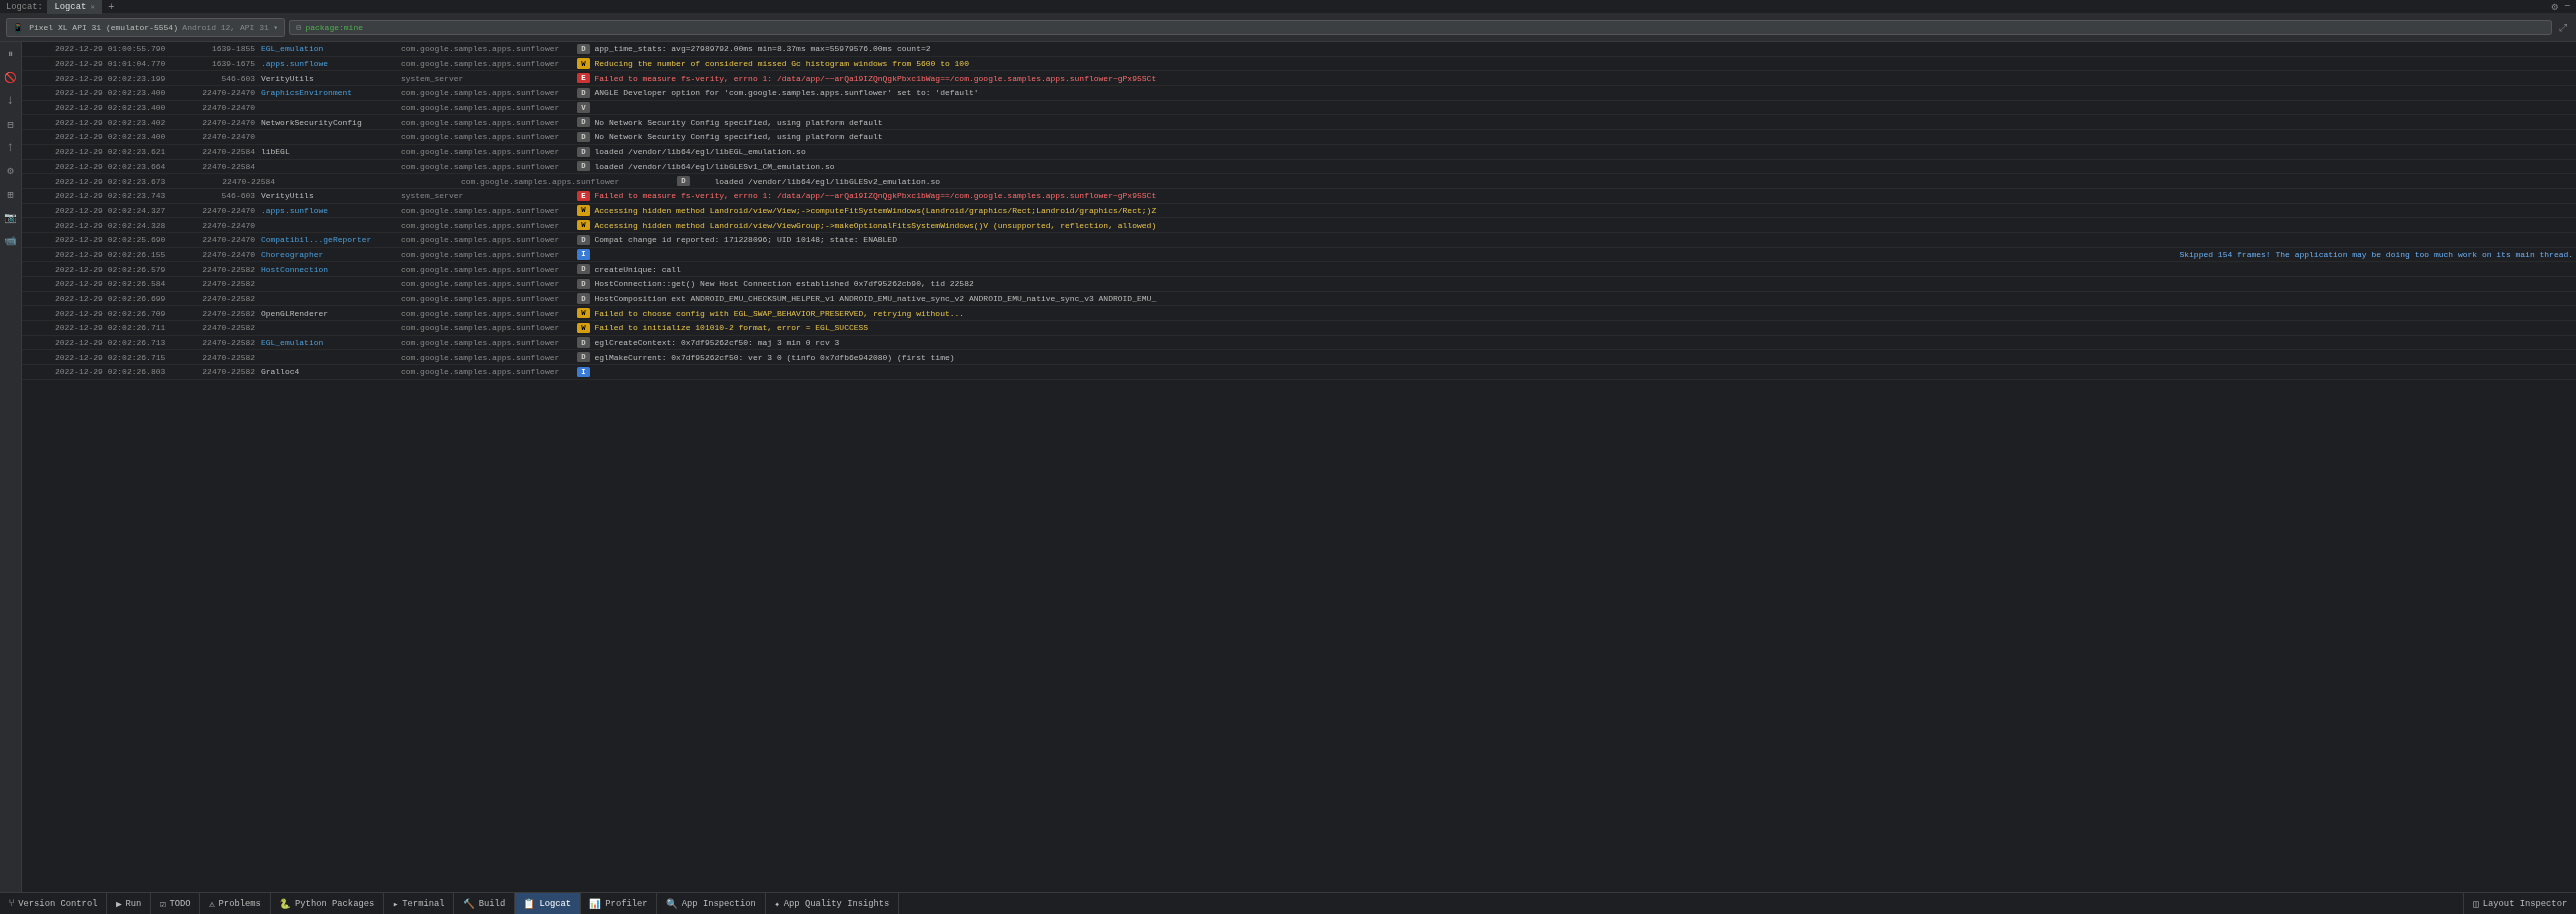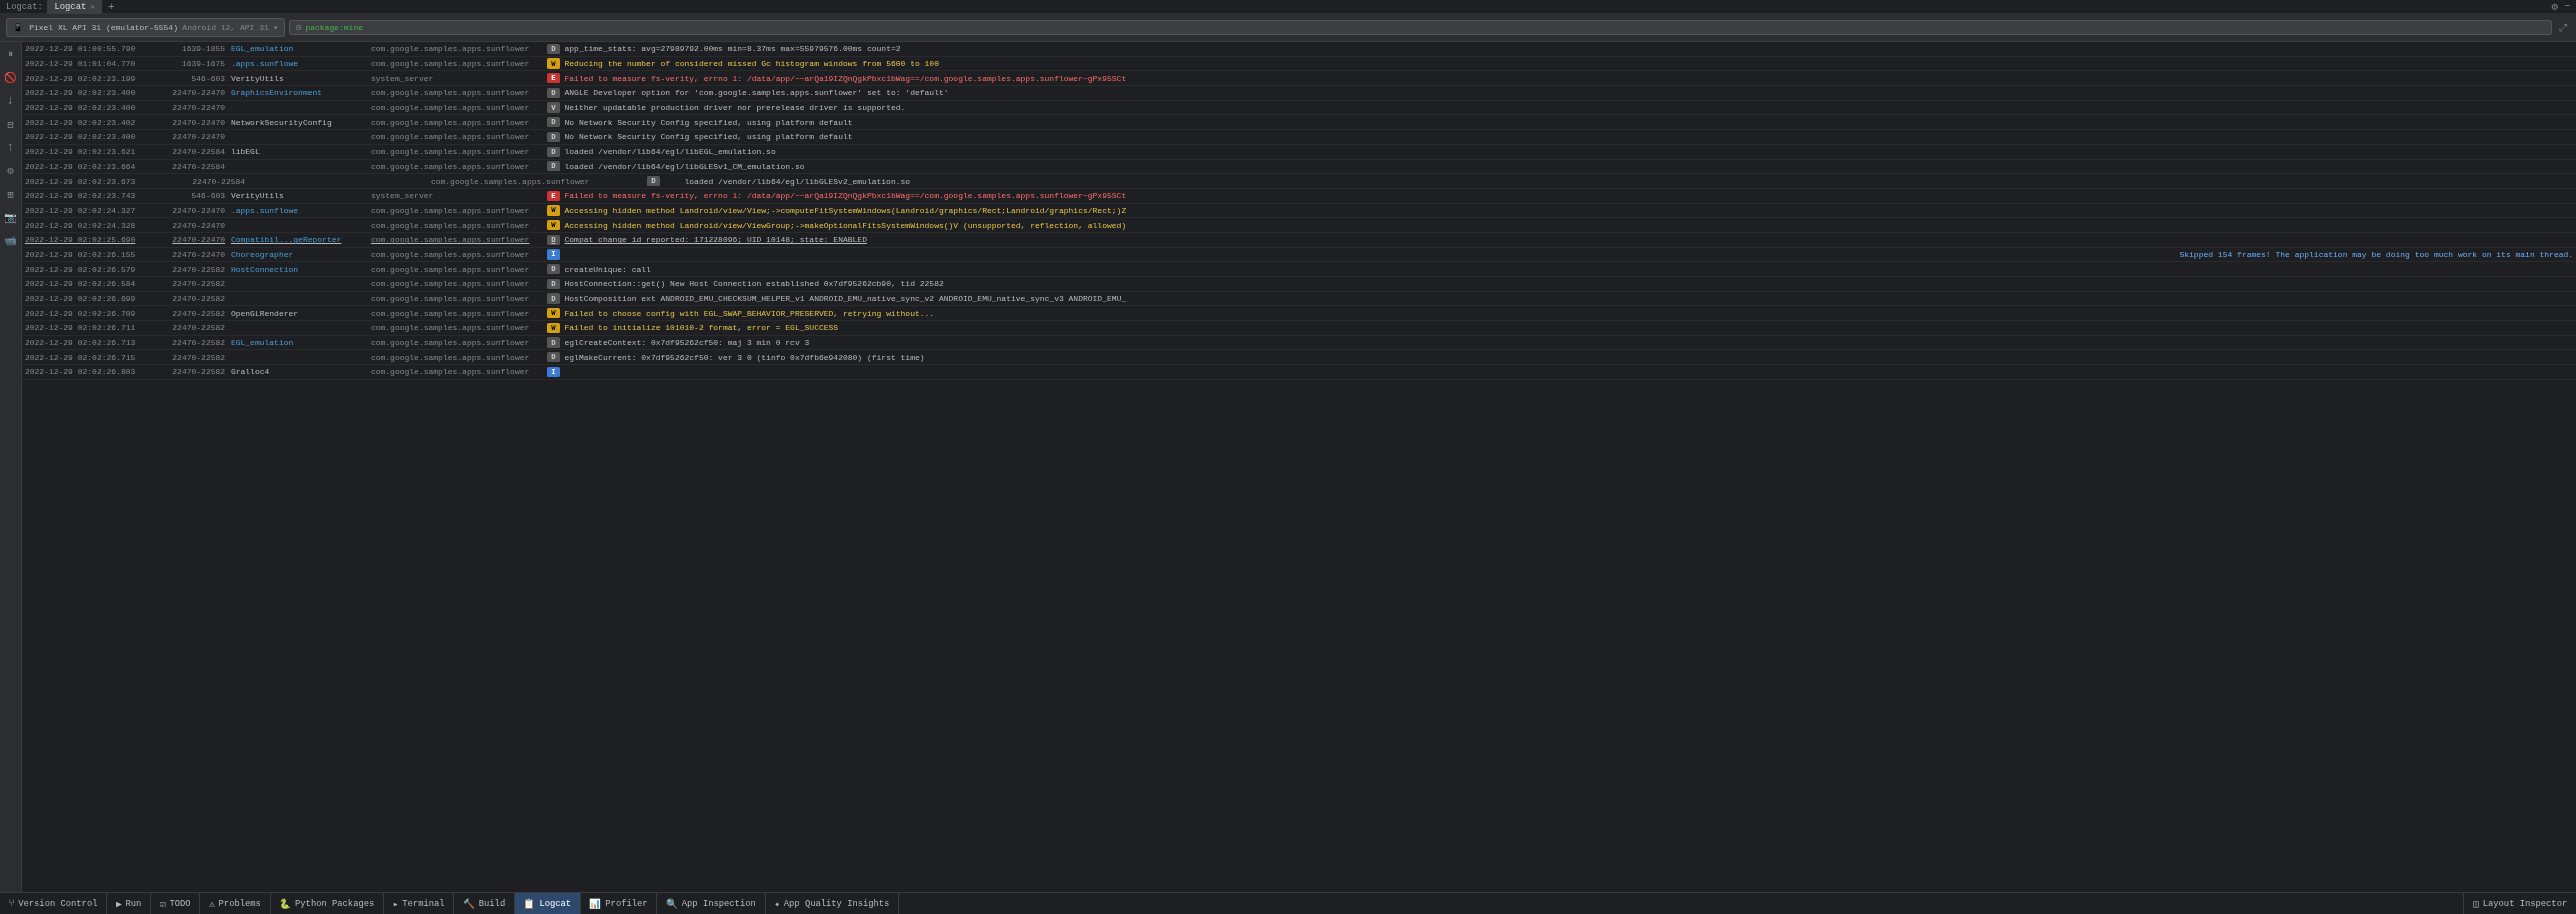--- a/index.html
+++ b/index.html
@@ -155,6 +155,7 @@
       align-items: center;
       height: 14.7px;
       border-bottom: 0.7px solid #2a2a2a;
+      padding-left: 30px;
     }
     .log-cell {
       padding: 0 2.9px;

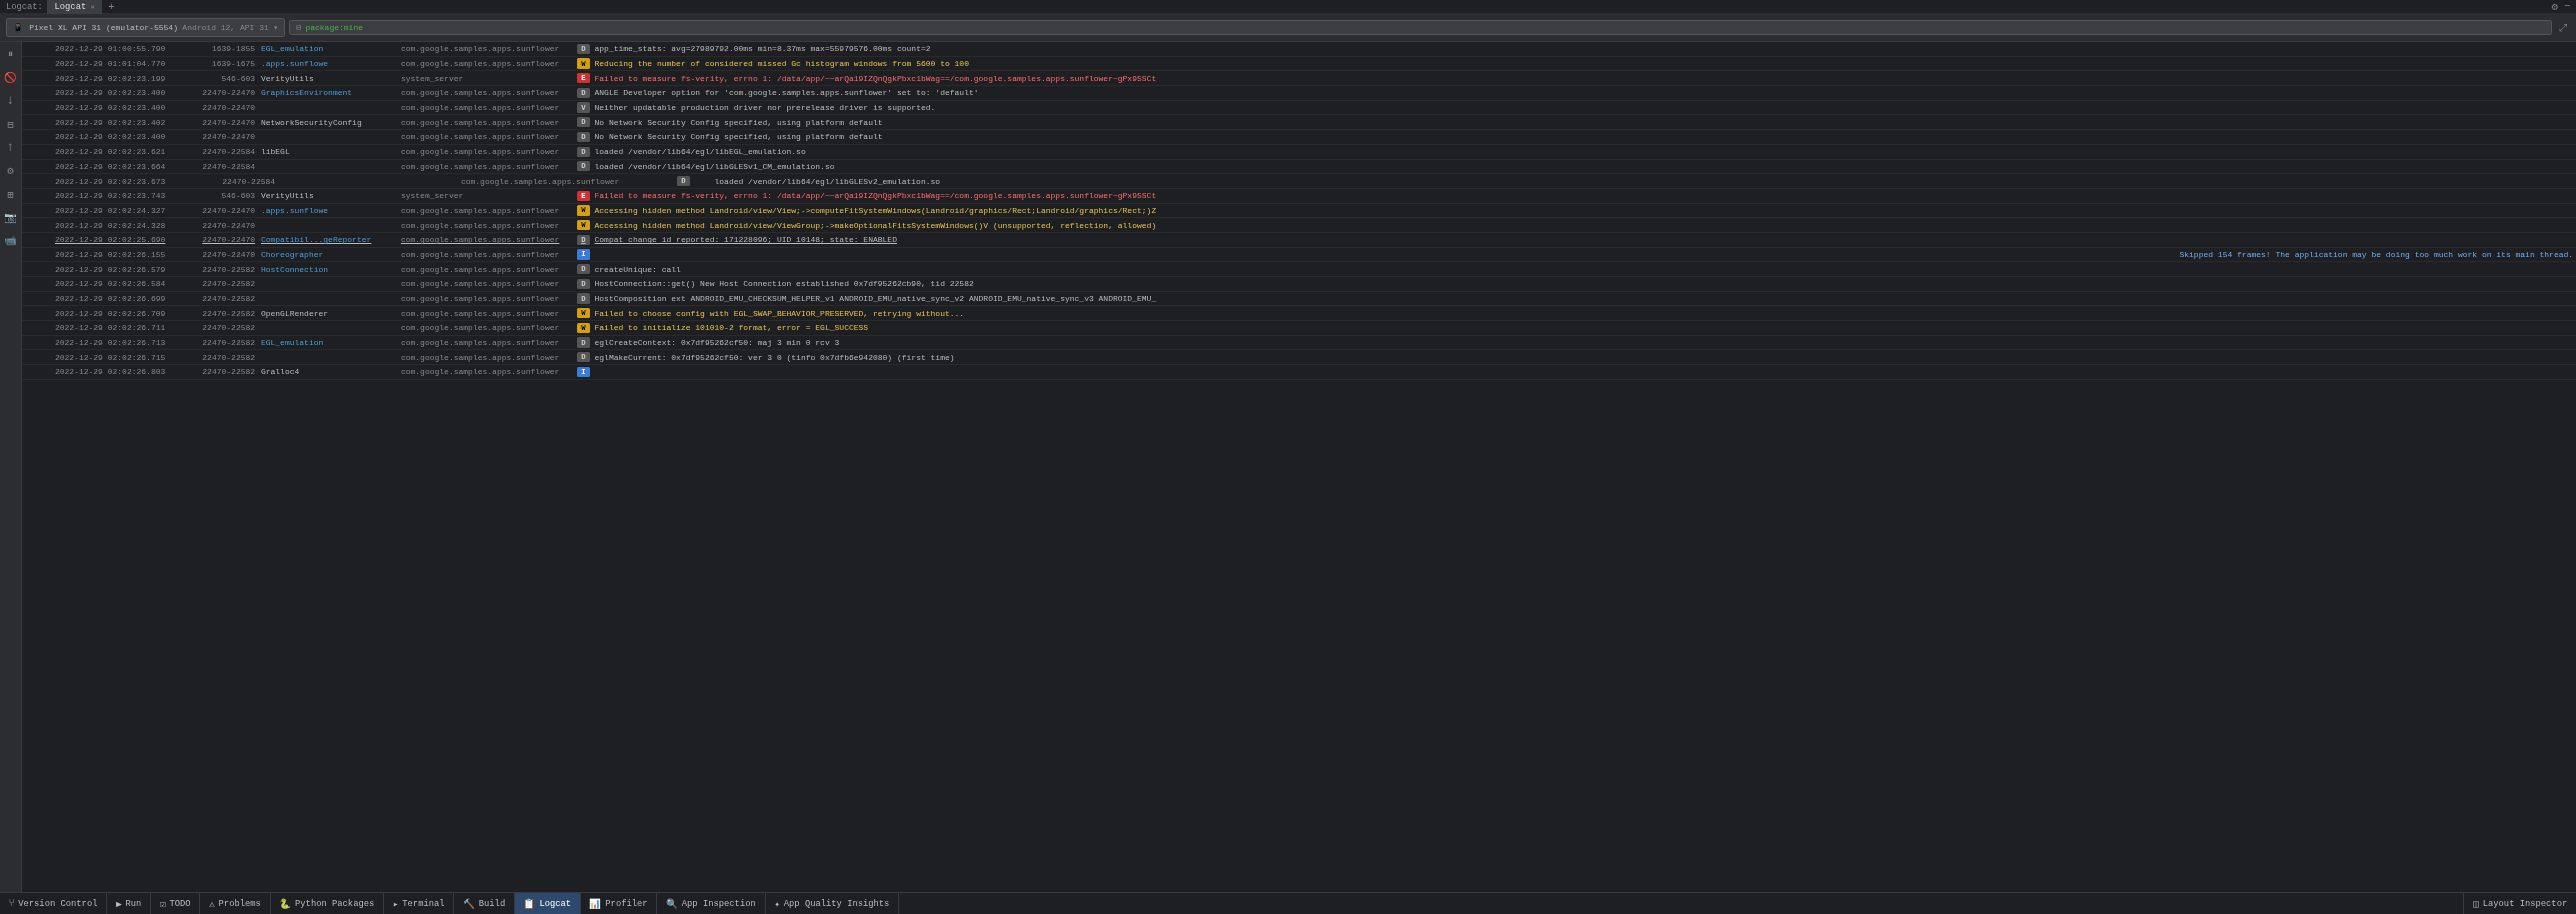--- a/index.html
+++ b/index.html
@@ -327,7 +327,6 @@
       <div class="log-cell">
         <div class="log-badge badge-v">V</div>
       </div>
-      <div class="log-cell log-msg log-msg-v">Neither updatable production driver nor prerelease driver is supported.</div>
     </div>
         <div class="log-row" style="grid-template-columns: 140px 66px 140px 176px 0px 17.6px 1fr;">
       <div class="log-cell log-date">2022-12-29 02:02:23.402</div>

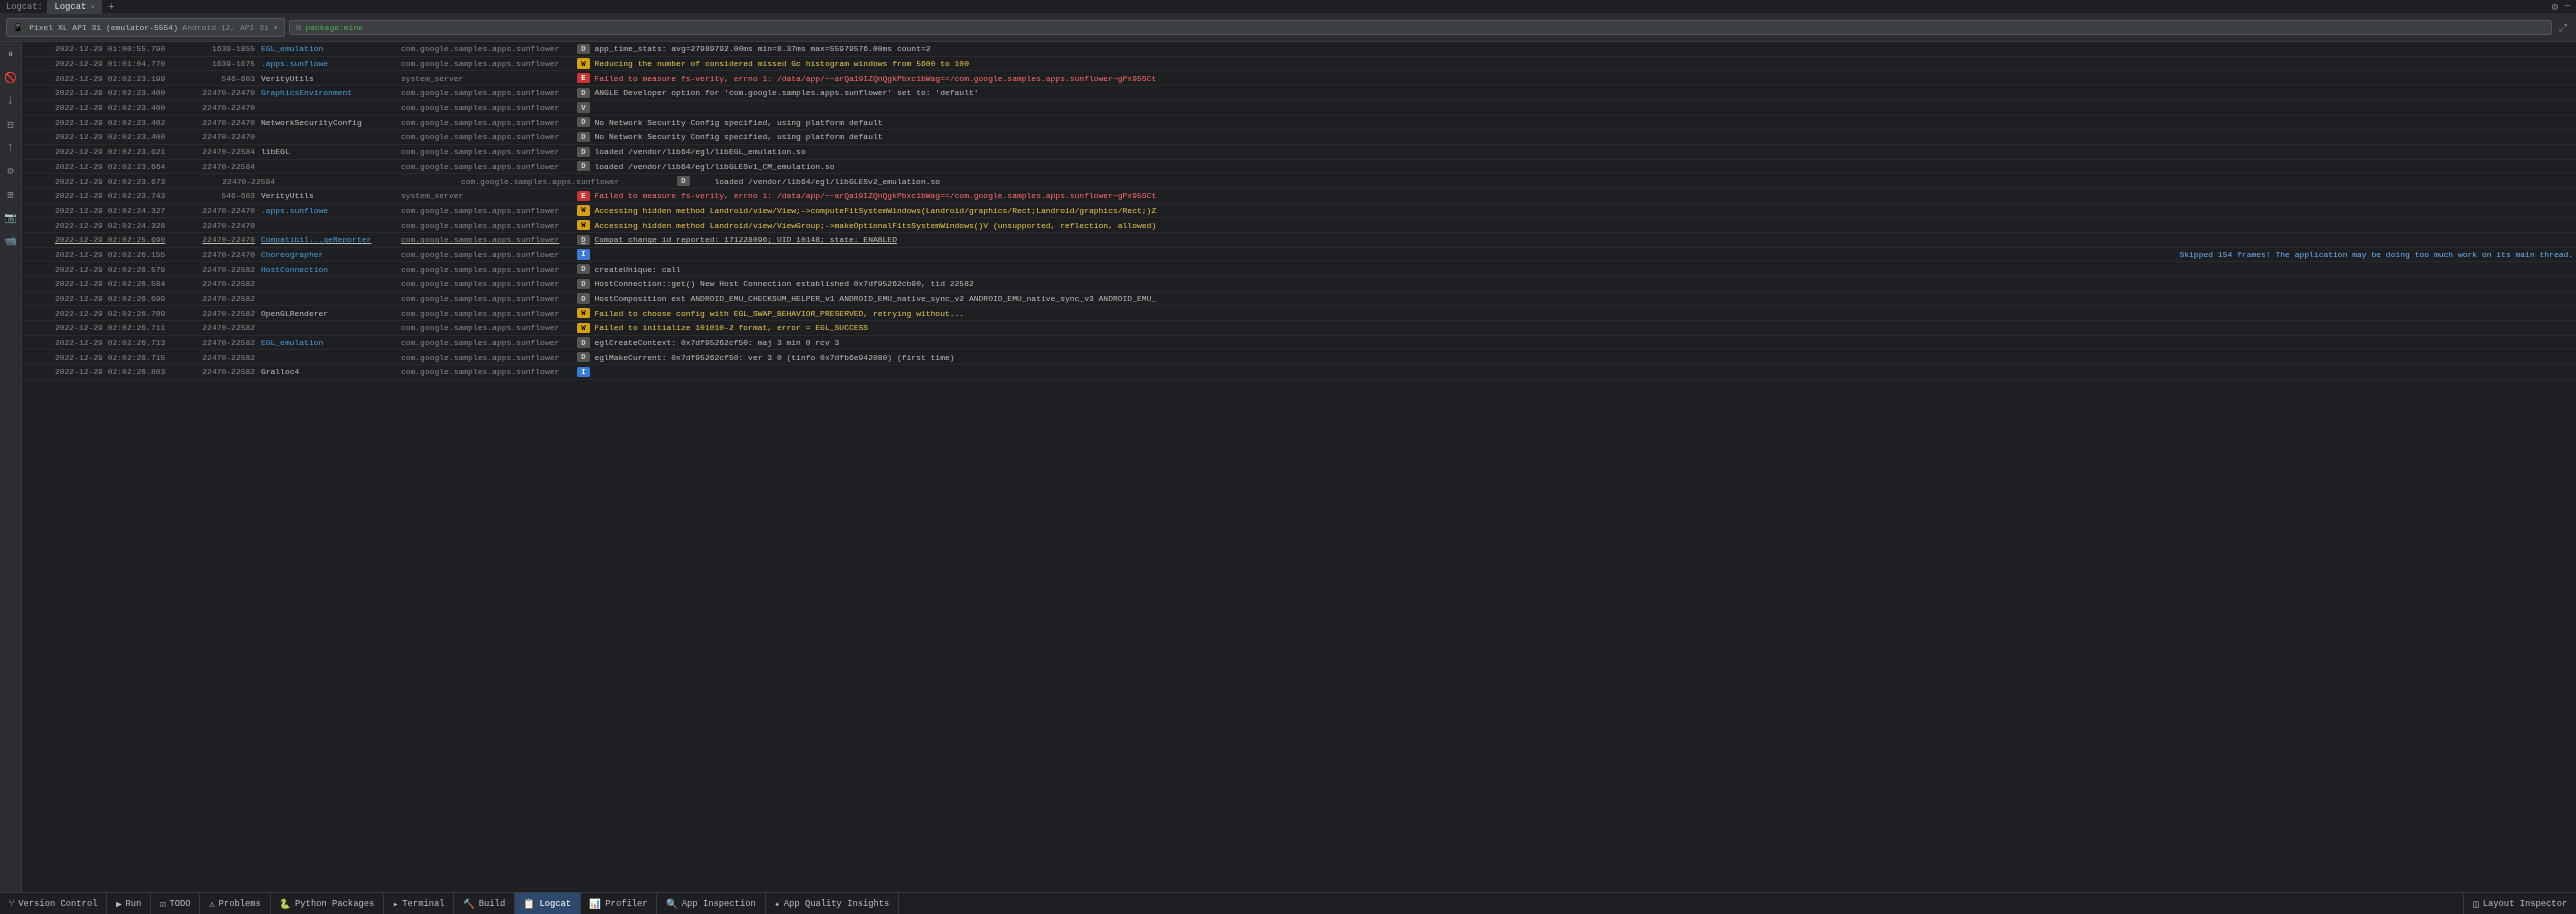--- a/index.html
+++ b/index.html
@@ -416,7 +416,7 @@
       </div>
       <div class="log-cell log-msg log-msg-w">Accessing hidden method Landroid/view/ViewGroup;-&gt;makeOptionalFitsSystemWindows()V (unsupported, reflection, allowed)</div>
     </div>
-        <div class="log-row" style="grid-template-columns: 140px 66px 140px 176px 0px 17.6px 1fr; text-decoration: underline;">
+        <div class="log-row" style="grid-template-columns: 140px 66px 140px 176px 0px 17.6px 1fr;">
       <div class="log-cell log-date">2022-12-29 02:02:25.690</div>
       <div class="log-cell log-pid">22470-22470</div>
       <div class="log-cell" style="color:#4a9eda;">Compatibil...geReporter</div>

